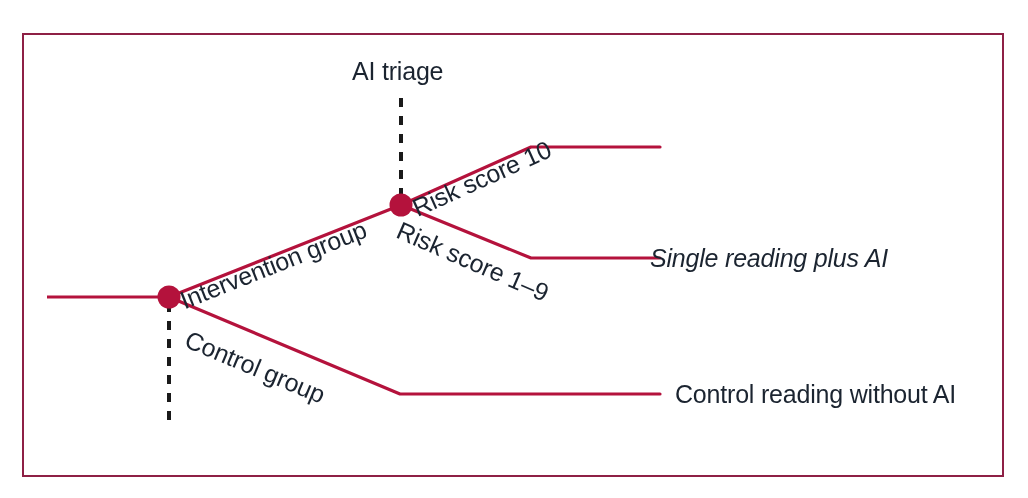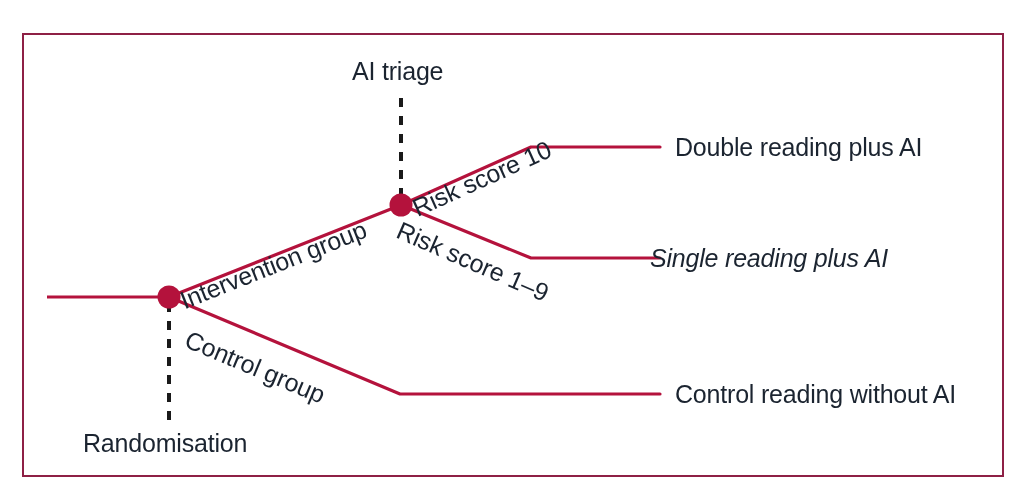--- a/index.html
+++ b/index.html
@@ -102,7 +102,6 @@
 
   <div class="rot-label" id="lbl-risk-low">Risk score 1–9</div>
 
-  <div class="label" id="lbl-outcome-0">Double reading plus AI</div>
 
   <div class="label" id="lbl-outcome-1">Single reading plus AI</div>
 

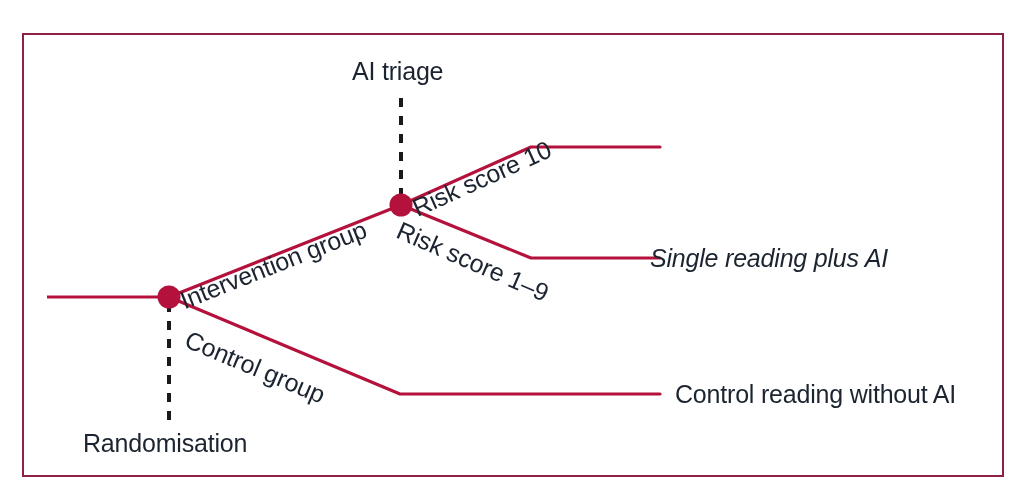--- a/index.html
+++ b/index.html
@@ -92,7 +92,6 @@
 
   <div class="label" id="lbl-ai-triage">AI triage</div>
 
-  <div class="label" id="lbl-randomisation">Randomisation</div>
 
   <div class="rot-label" id="lbl-intervention">Intervention group</div>
 

